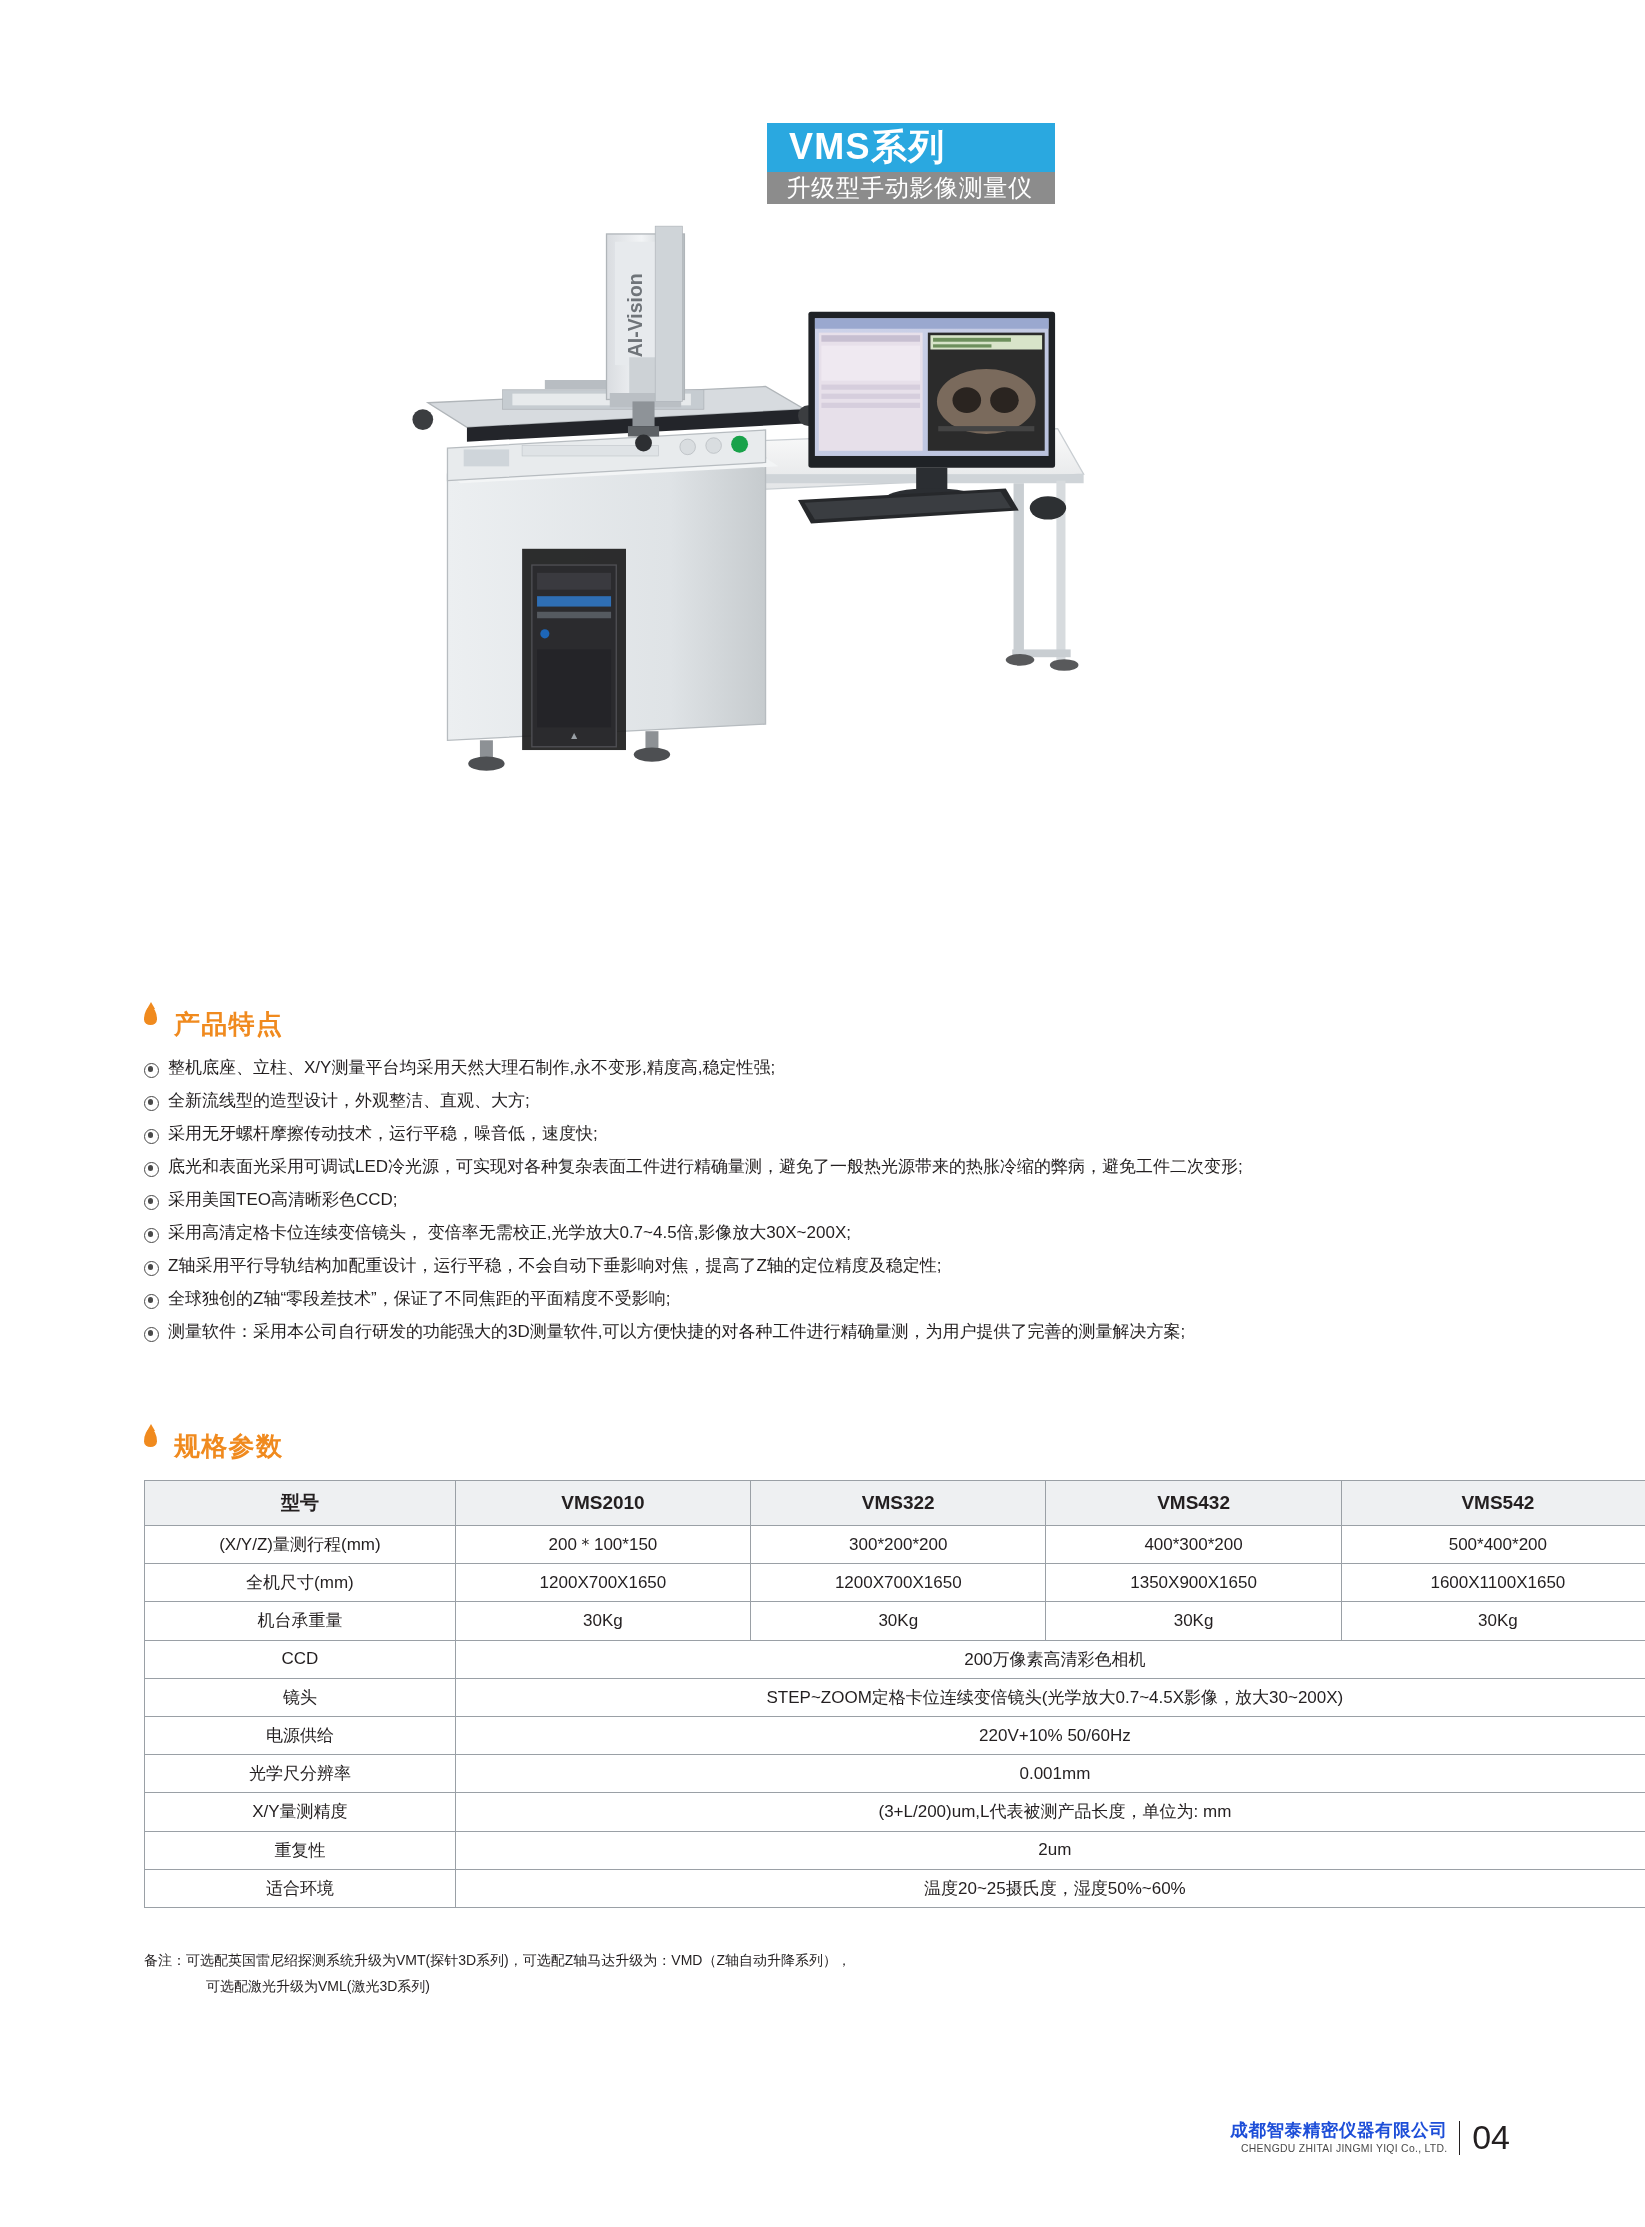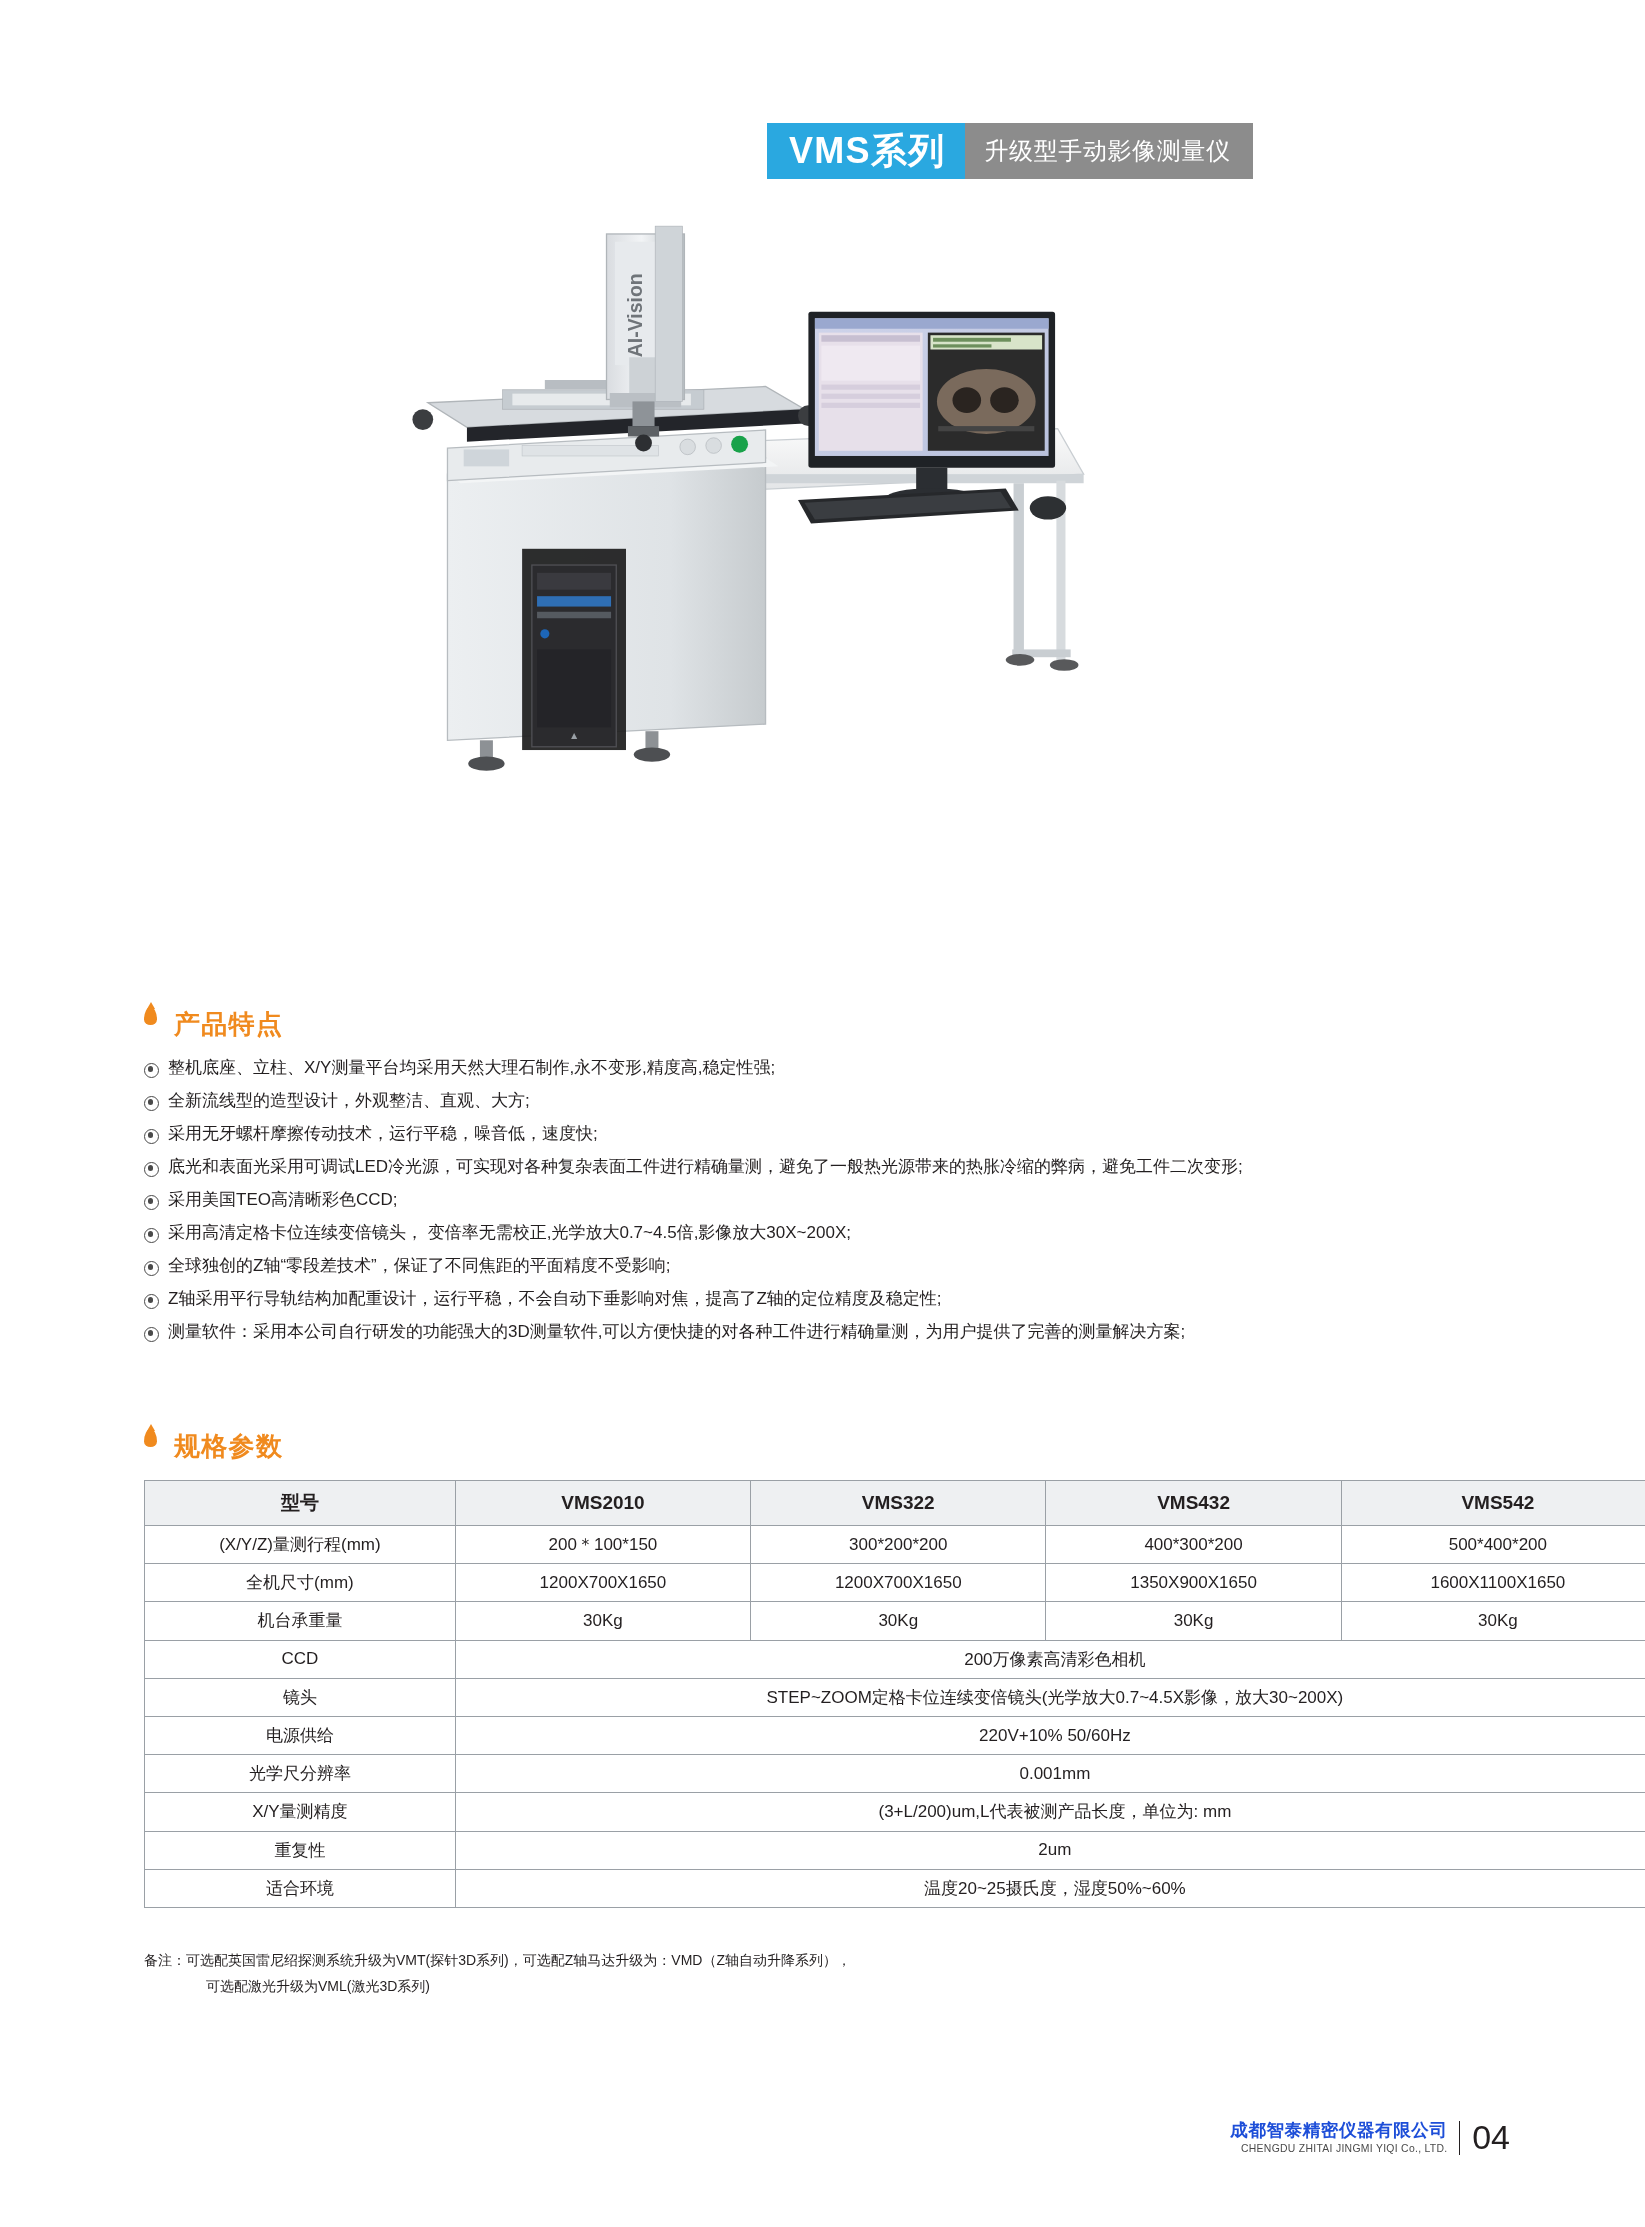--- a/index.html
+++ b/index.html
@@ -24,6 +24,7 @@
     display: flex;
     align-items: stretch;
     height: 56px;
+    flex-direction: column;
   }
   .header-band .title-blue {
     background: #2aa8e0;

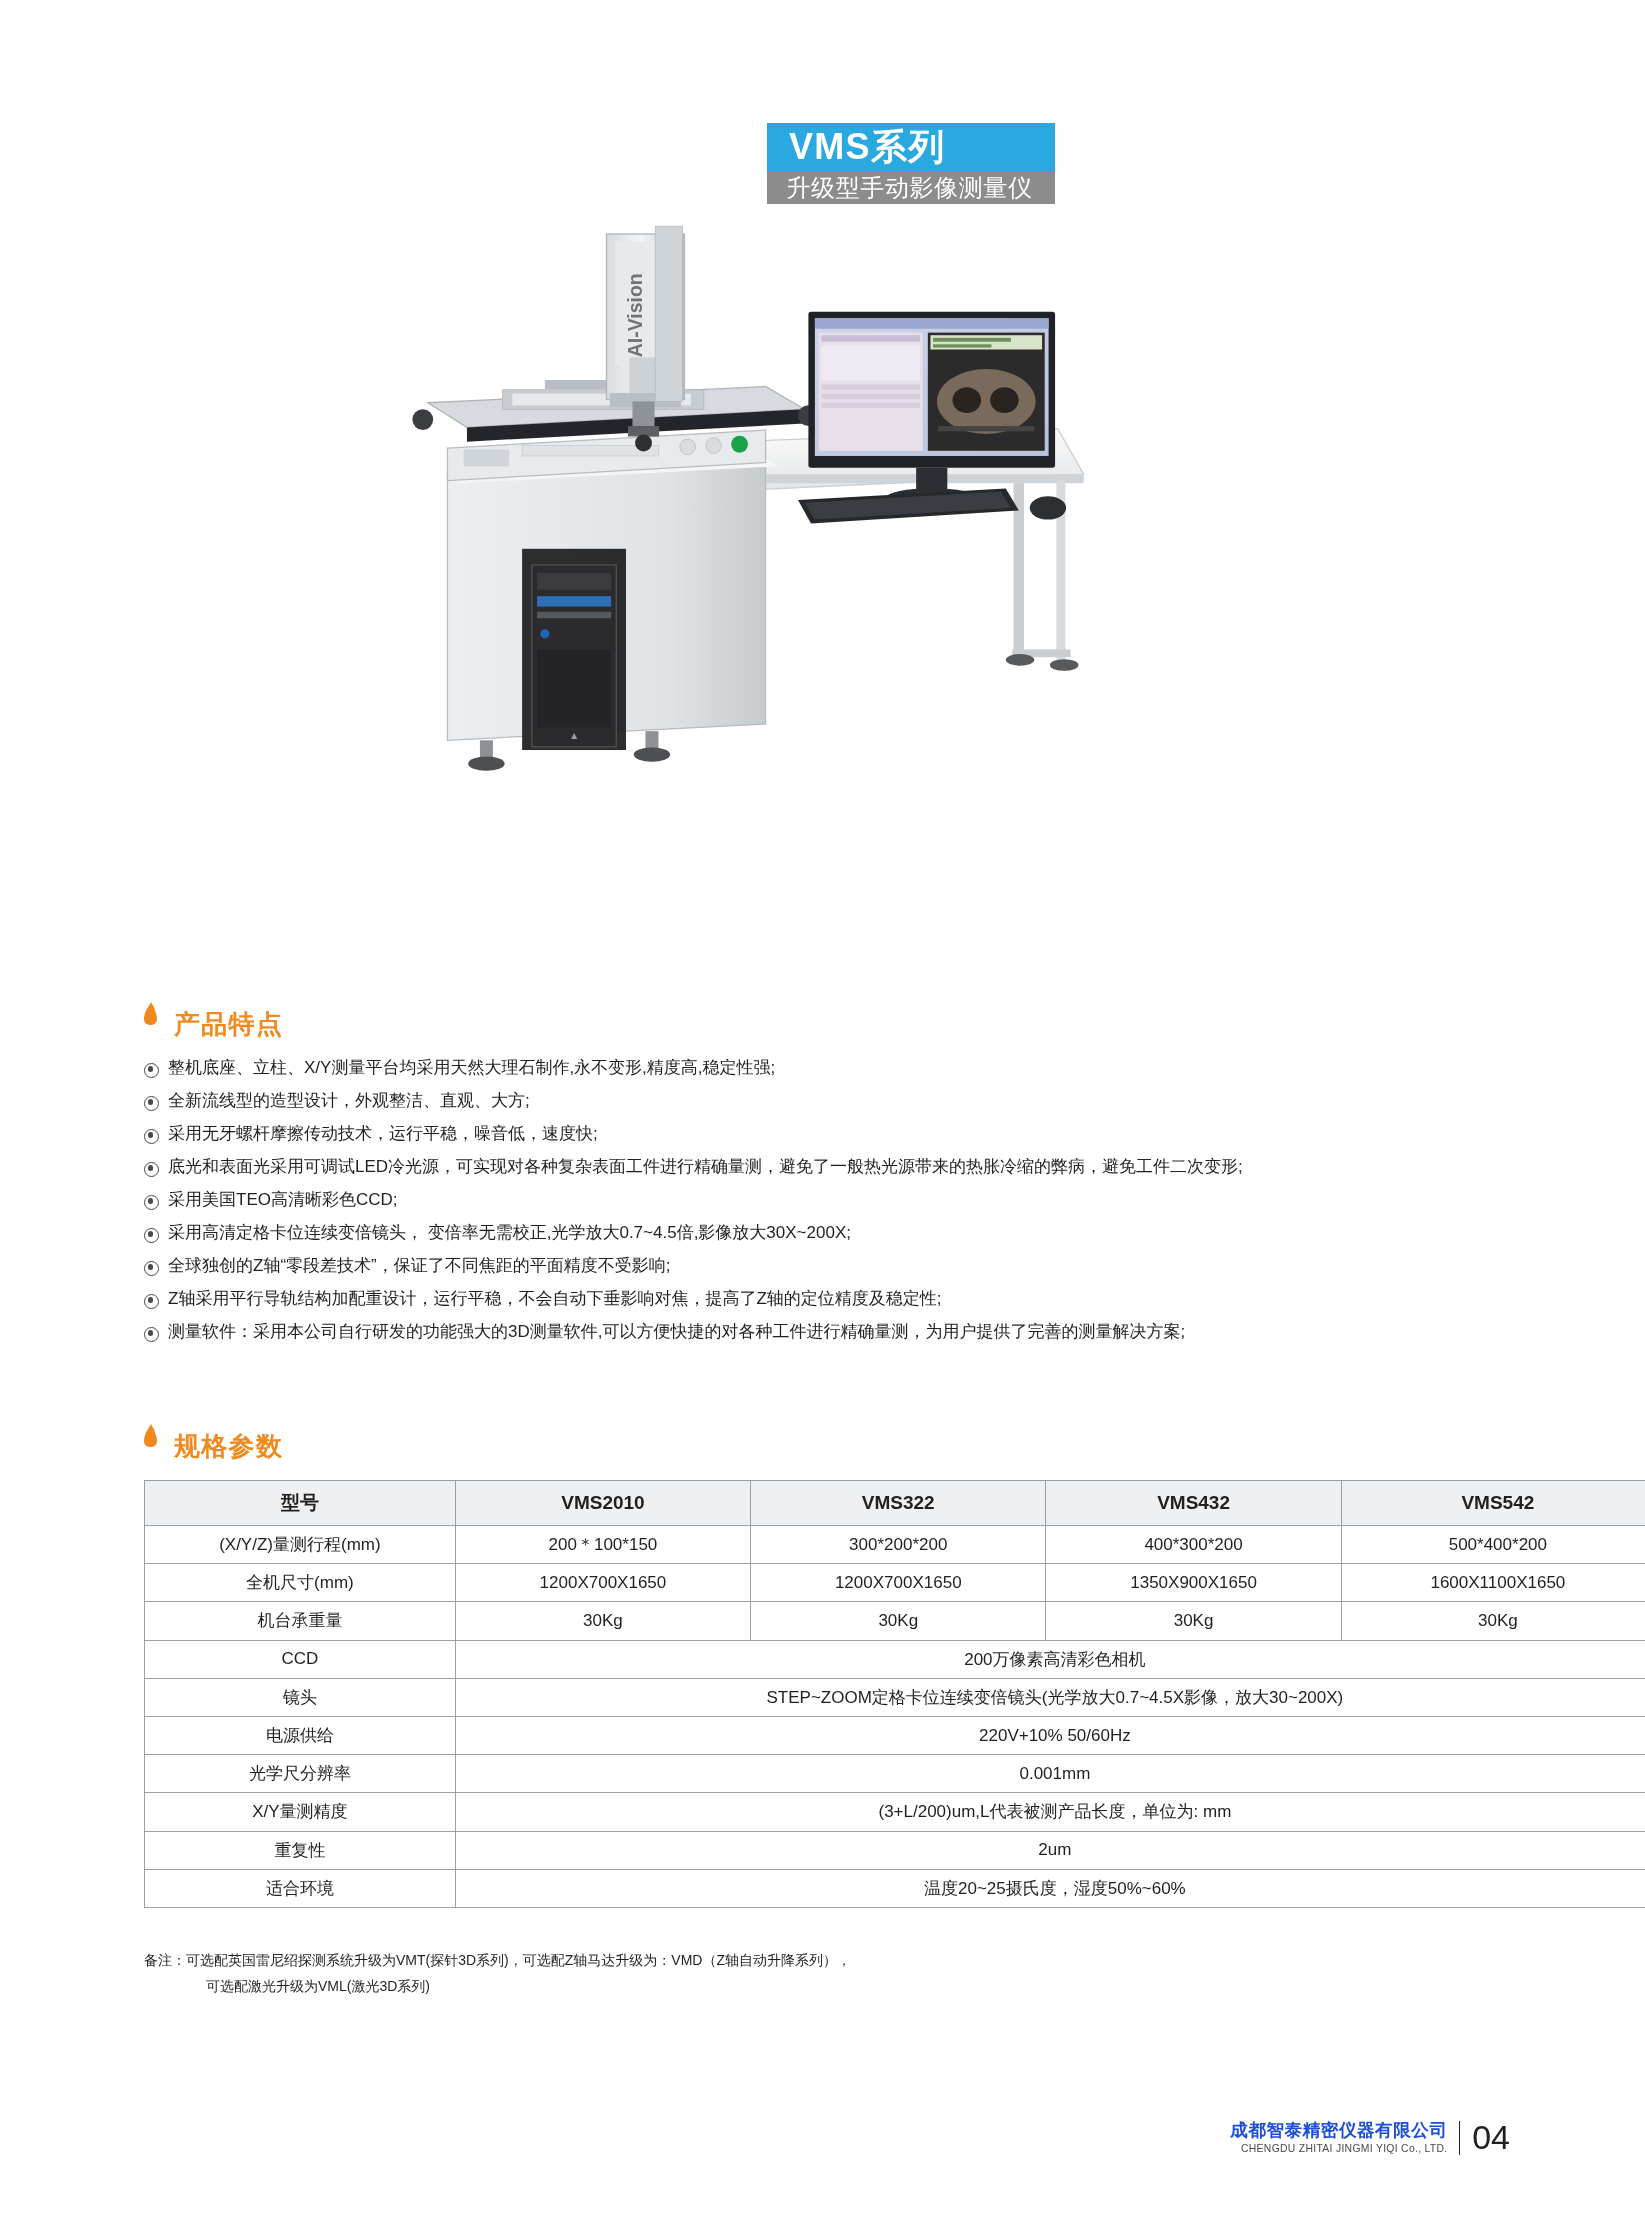--- a/index.html
+++ b/index.html
@@ -361,11 +361,11 @@
   </div>
   <div class="feature-row">
     <span class="bullet"></span>
+    <span class="text">Z轴采用平行导轨结构加配重设计，运行平稳，不会自动下垂影响对焦，提高了Z轴的定位精度及稳定性;</span>
+  </div>
+  <div class="feature-row">
+    <span class="bullet"></span>
     <span class="text">全球独创的Z轴“零段差技术”，保证了不同焦距的平面精度不受影响;</span>
-  </div>
-  <div class="feature-row">
-    <span class="bullet"></span>
-    <span class="text">Z轴采用平行导轨结构加配重设计，运行平稳，不会自动下垂影响对焦，提高了Z轴的定位精度及稳定性;</span>
   </div>
   <div class="feature-row">
     <span class="bullet"></span>

